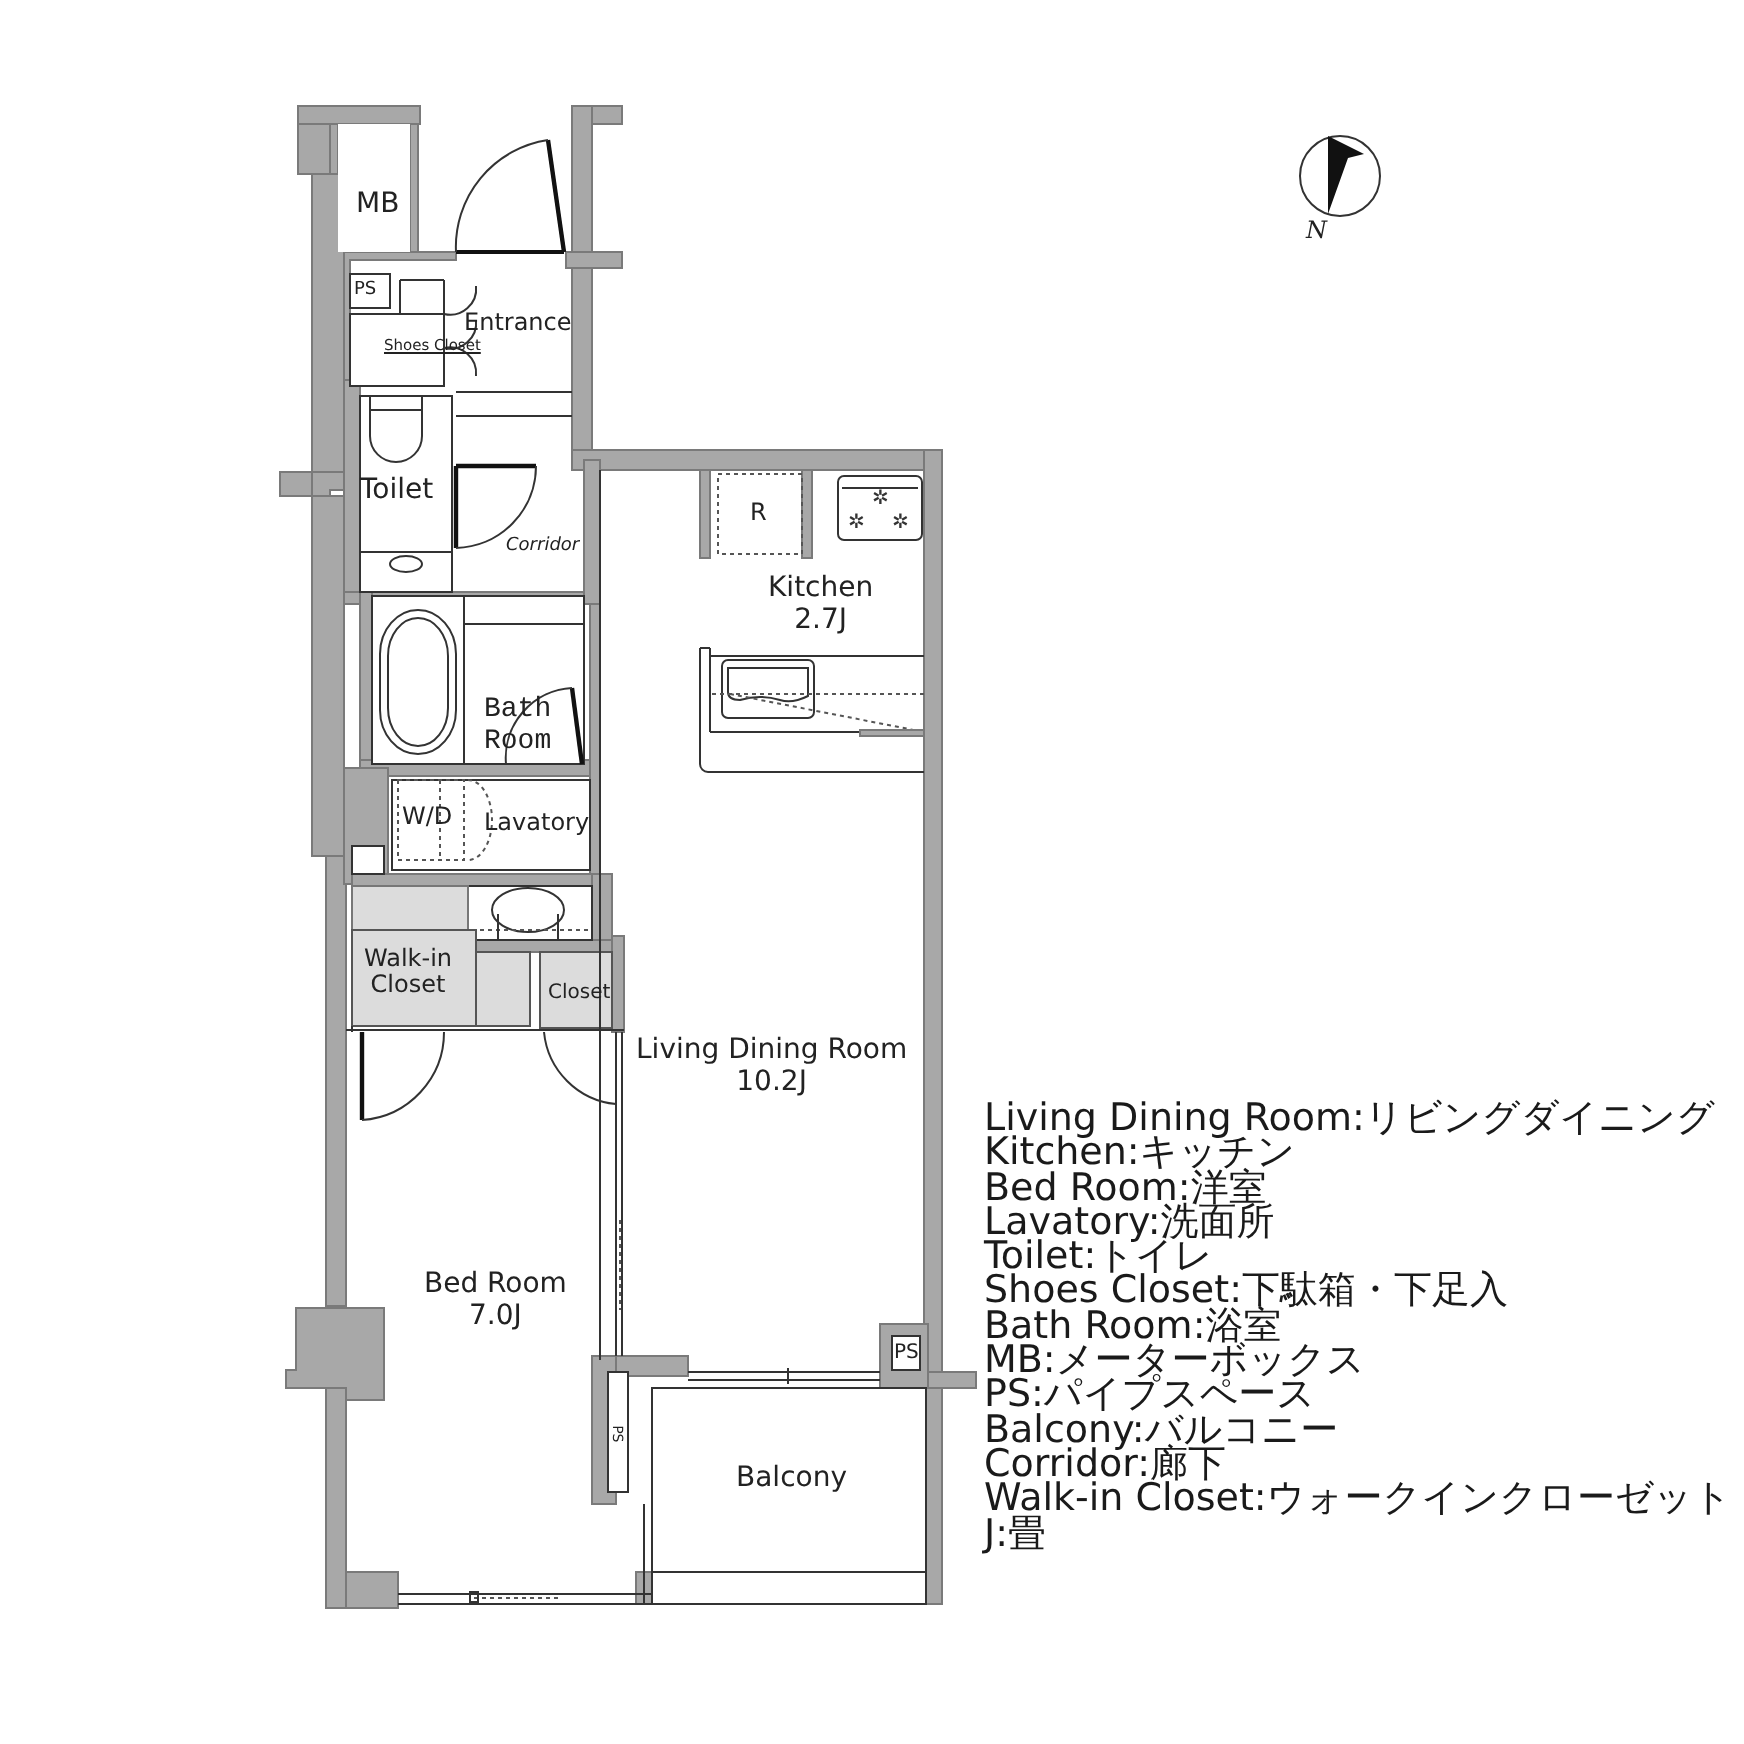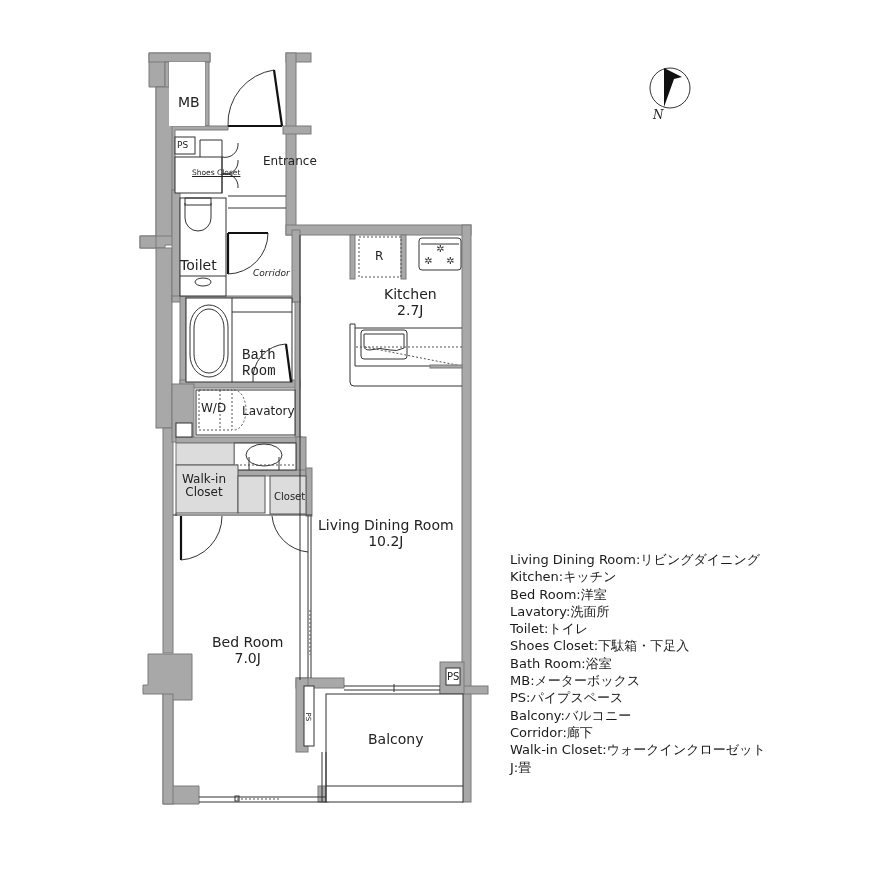--- a/index.html
+++ b/index.html
@@ -183,7 +183,7 @@
 
 <div class="lbl big" style="left:178px;top:95px;">MB</div>
 <div class="lbl ps" style="left:177px;top:140px;">PS</div>
-<div class="lbl med" style="left:232px;top:155px;margin-left:31px;">Entrance</div>
+<div class="lbl med" style="left:232px;top:155px;">Entrance</div>
 <div class="lbl small" style="left:192px;top:169px;font-size:7.5px;text-decoration:underline;">Shoes Closet</div>
 <div class="lbl big" style="left:180px;top:258px;text-align:right;">Toilet</div>
 <div class="lbl small" style="left:253px;top:268px;font-style:italic;">Corridor</div>

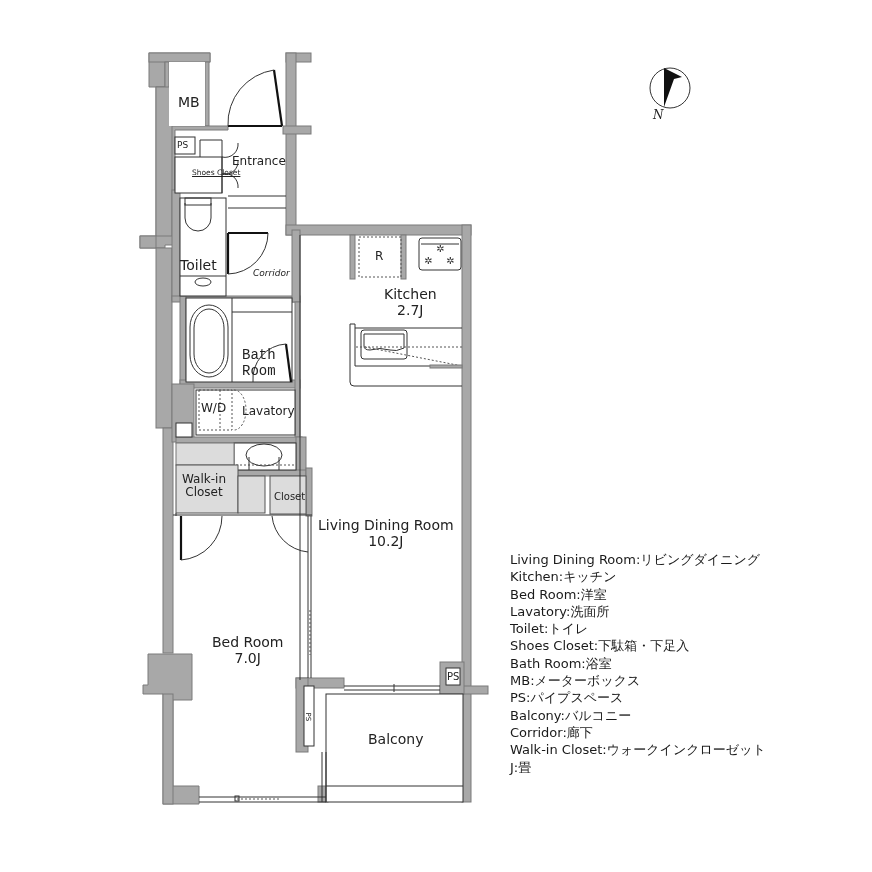--- a/index.html
+++ b/index.html
@@ -185,7 +185,7 @@
 <div class="lbl ps" style="left:177px;top:140px;">PS</div>
 <div class="lbl med" style="left:232px;top:155px;">Entrance</div>
 <div class="lbl small" style="left:192px;top:169px;font-size:7.5px;text-decoration:underline;">Shoes Closet</div>
-<div class="lbl big" style="left:180px;top:258px;text-align:right;">Toilet</div>
+<div class="lbl big" style="left:180px;top:238px;text-align:right;">Toilet</div>
 <div class="lbl small" style="left:253px;top:268px;font-style:italic;">Corridor</div>
 <div class="lbl big" style="left:242px;top:348px;font-family:Liberation Mono, monospace;">
   <div>Bath</div>

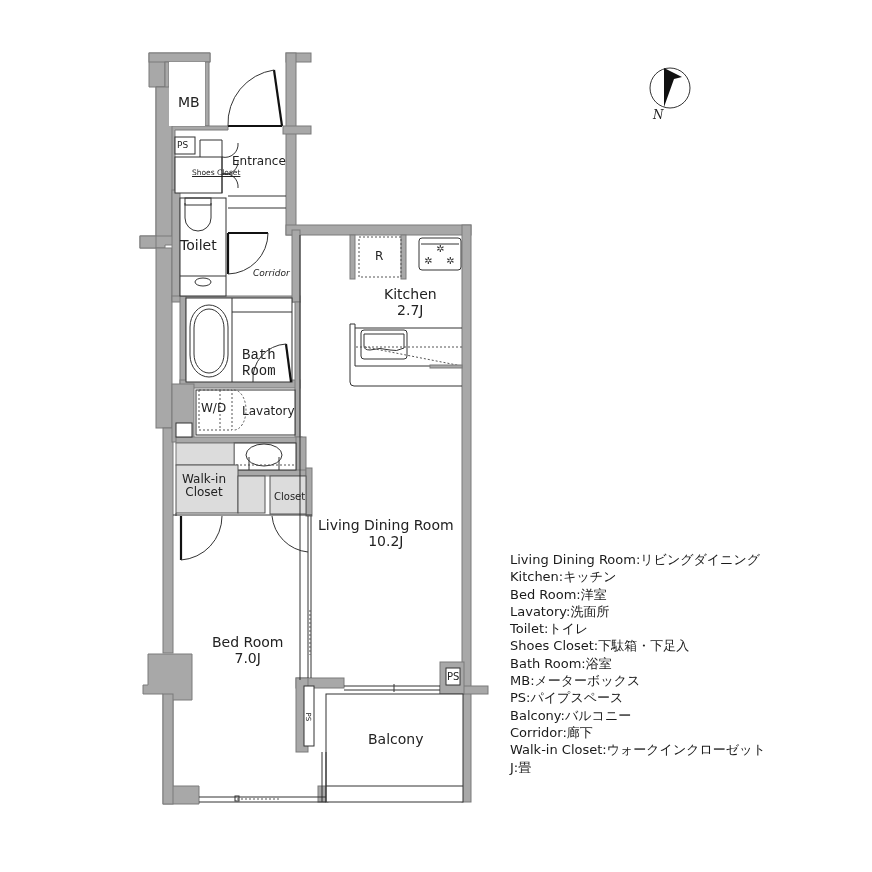--- a/index.html
+++ b/index.html
@@ -17,7 +17,7 @@
   .lbl.med { font-size: 12px; }
   .lbl.big { font-size: 14px; }
   .lbl.ps { font-size: 9px; }
-  #legend { position: absolute; left: 510px; top: 551px; font-size: 13px; line-height: 17.3px; color: #1a1a1a; }
+  #legend { position: absolute; left: 492px; top: 551px; font-size: 19px; line-height: 17.3px; color: #1a1a1a; }
   #legend div { white-space: nowrap; }
   #compass-n { position: absolute; left: 653px; top: 108px; font-size: 12px; font-style: italic; font-family: "DejaVu Serif", serif; }
 </style>

